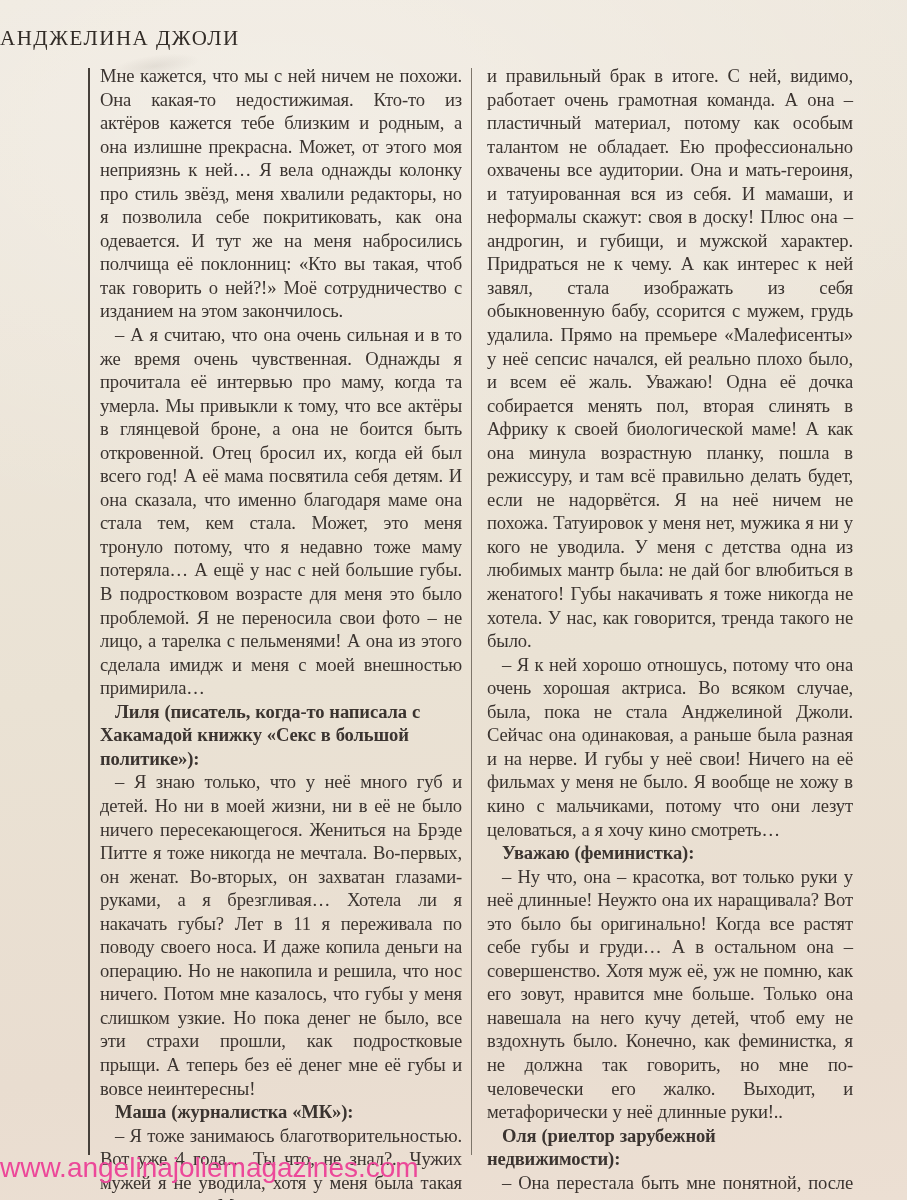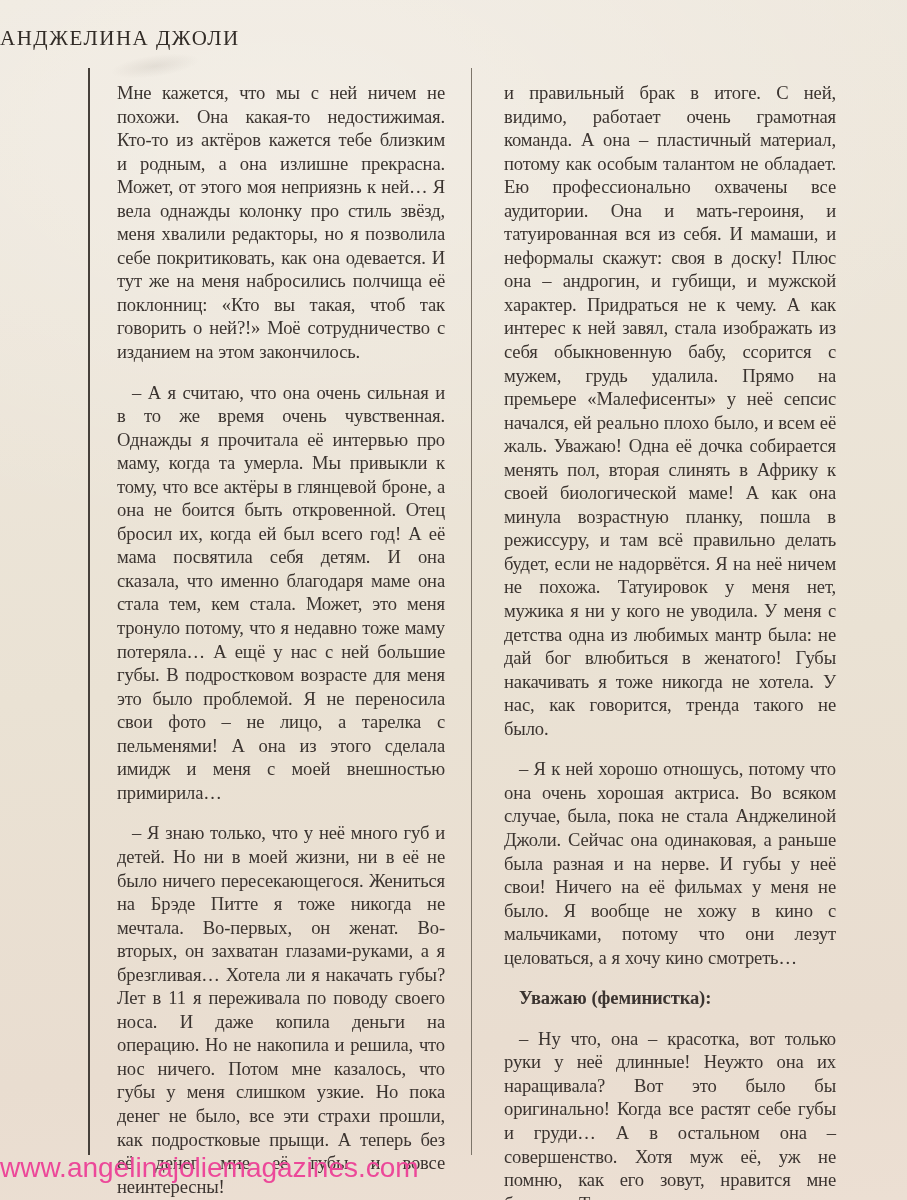--- a/index.html
+++ b/index.html
@@ -48,7 +48,7 @@
   .col-left  { left: 100px; width: 362px; }
   .col-right { left: 487px; width: 366px; }
   .col p, .col h3 {
-    margin: 17px;
+    margin: 0;
     padding: 0;
     font-size: inherit;
     line-height: inherit;

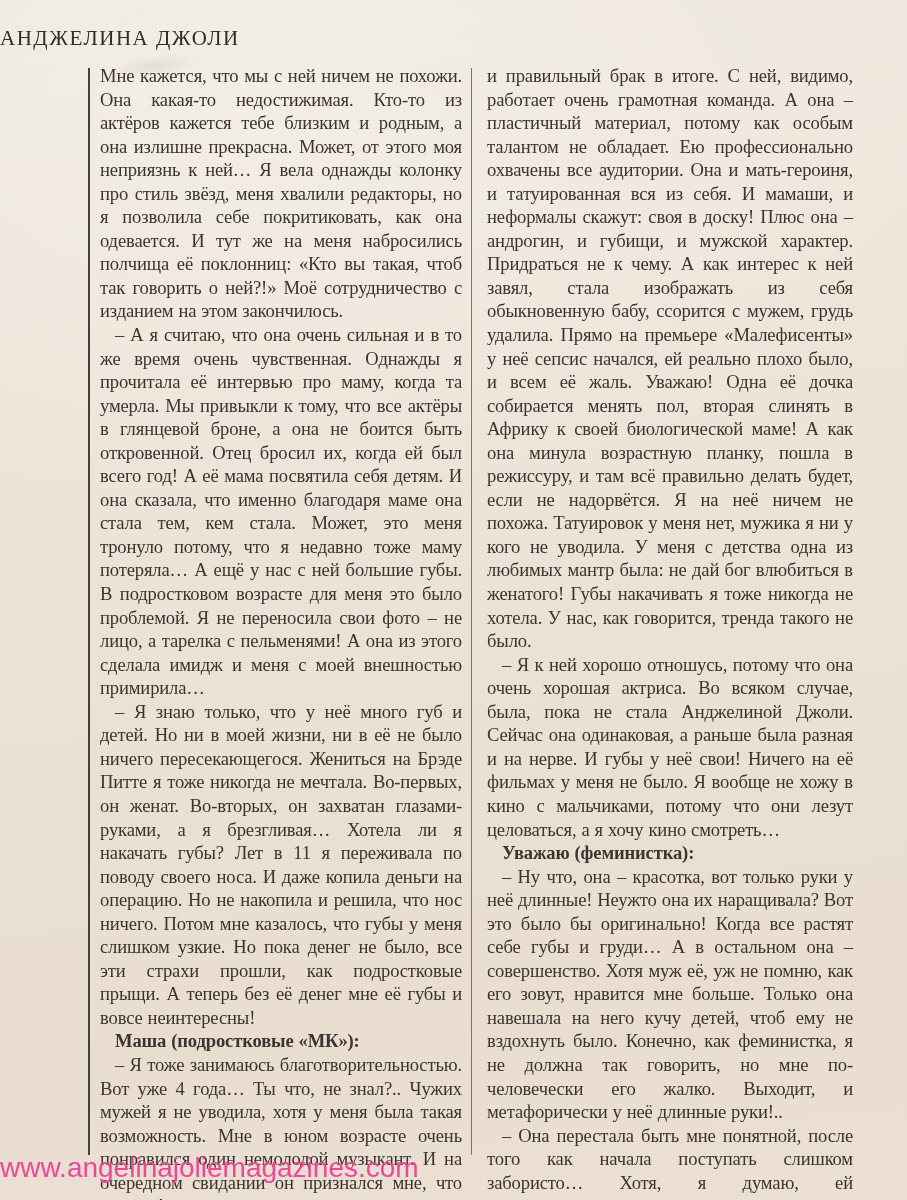--- a/index.html
+++ b/index.html
@@ -105,6 +105,7 @@
 <div class="col col-left">
   <p class="para first">Мне кажется, что мы с ней ничем не похожи. Она какая-то недостижимая. Кто-то из актёров кажется тебе близким и родным, а она излишне прекрасна. Может, от этого моя неприязнь к ней… Я вела однажды колонку про стиль звёзд, меня хвалили редакторы, но я позволила себе покритиковать, как она одевается. И тут же на меня набросились полчища её поклонниц: «Кто вы такая, чтоб так говорить о ней?!» Моё сотрудничество с изданием на этом закончилось.</p>
   <p class="para">– А я считаю, что она очень сильная и в то же время очень чувственная. Однажды я прочитала её интервью про маму, когда та умерла. Мы привыкли к тому, что все актёры в глянцевой броне, а она не боится быть откровенной. Отец бросил их, когда ей был всего год! А её мама посвятила себя детям. И она сказала, что именно благодаря маме она стала тем, кем стала. Может, это меня тронуло потому, что я недавно тоже маму потеряла… А ещё у нас с ней большие губы. В подростковом возрасте для меня это было проблемой. Я не переносила свои фото – не лицо, а тарелка с пельменями! А она из этого сделала имидж и меня с моей внешностью примирила…</p>
+  <h3 class="speaker">Лиля (писатель, когда-то написала с Хакамадой книжку «Секс в большой политике»):</h3>
   <p class="para">– Я знаю только, что у неё много губ и детей. Но ни в моей жизни, ни в её не было ничего пересекающегося. Жениться на Брэде Питте я тоже никогда не мечтала. Во-первых, он женат. Во-вторых, он захватан глазами-руками, а я брезгливая… Хотела ли я накачать губы? Лет в 11 я переживала по поводу своего носа. И даже копила деньги на операцию. Но не накопила и решила, что нос ничего. Потом мне казалось, что губы у меня слишком узкие. Но пока денег не было, все эти страхи прошли, как подростковые прыщи. А теперь без её денег мне её губы и вовсе неинтересны!</p>
   <h3 class="speaker">Маша (подростковые «МК»):</h3>
   <p class="para">– Я тоже занимаюсь благотворительностью. Вот уже 4 года… Ты что, не знал?.. Чужих мужей я не уводила, хотя у меня была такая возможность. Мне в юном возрасте очень понравился один немолодой музыкант. И на очередном свидании он признался мне, что женат. А на следующую ночь мне приснилась его жена. Она молча стояла с мужем и ребёнком на платформе в метро, а я ехала мимо в вагоне. Двери открылись, и я думаю: ну, блин, нет!.. Что я по глупости и малолетству чужую семью разрушу. И уехала. А вот как его звали, я уже не помню… Нет, не Макаревич!</p>

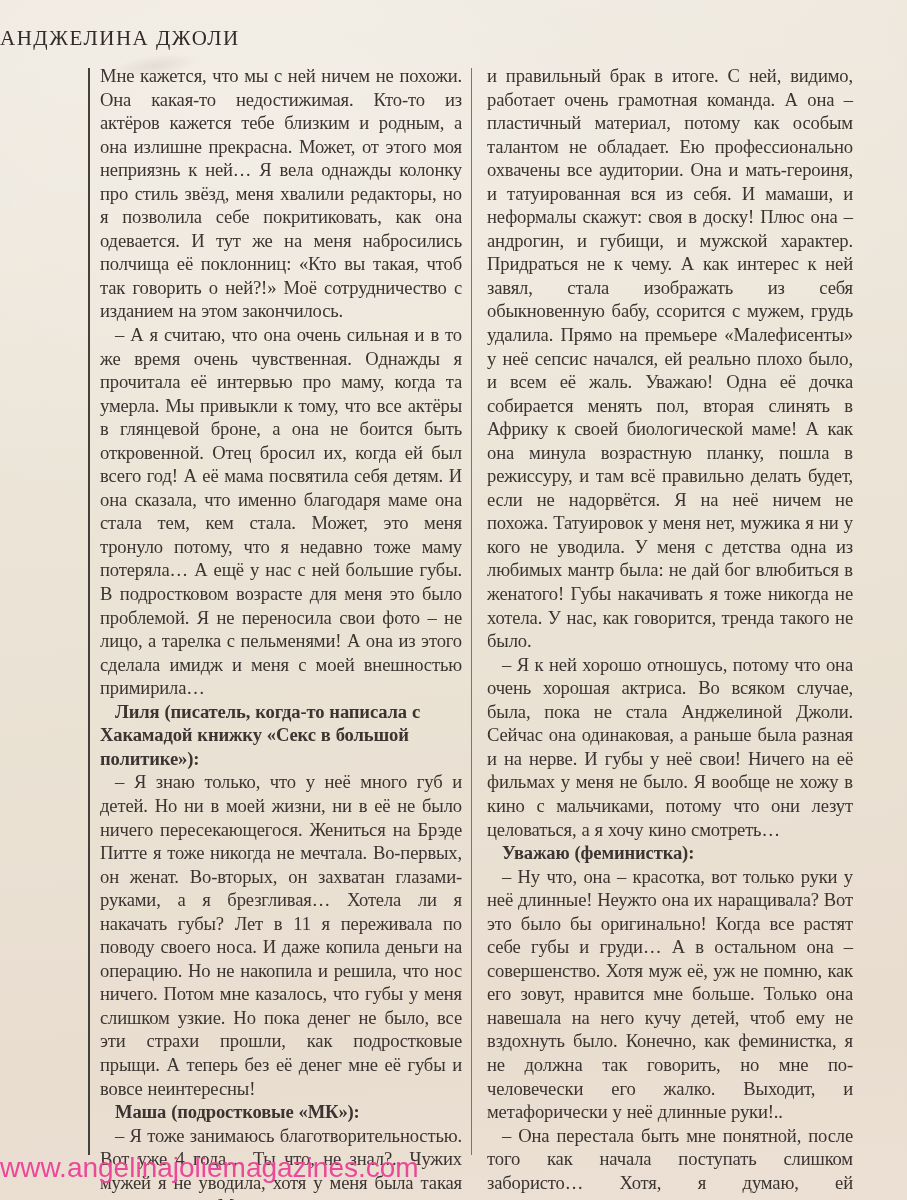--- a/index.html
+++ b/index.html
@@ -107,7 +107,7 @@
   <p class="para">– А я считаю, что она очень сильная и в то же время очень чувственная. Однажды я прочитала её интервью про маму, когда та умерла. Мы привыкли к тому, что все актёры в глянцевой броне, а она не боится быть откровенной. Отец бросил их, когда ей был всего год! А её мама посвятила себя детям. И она сказала, что именно благодаря маме она стала тем, кем стала. Может, это меня тронуло потому, что я недавно тоже маму потеряла… А ещё у нас с ней большие губы. В подростковом возрасте для меня это было проблемой. Я не переносила свои фото – не лицо, а тарелка с пельменями! А она из этого сделала имидж и меня с моей внешностью примирила…</p>
   <h3 class="speaker">Лиля (писатель, когда-то написала с Хакамадой книжку «Секс в большой политике»):</h3>
   <p class="para">– Я знаю только, что у неё много губ и детей. Но ни в моей жизни, ни в её не было ничего пересекающегося. Жениться на Брэде Питте я тоже никогда не мечтала. Во-первых, он женат. Во-вторых, он захватан глазами-руками, а я брезгливая… Хотела ли я накачать губы? Лет в 11 я переживала по поводу своего носа. И даже копила деньги на операцию. Но не накопила и решила, что нос ничего. Потом мне казалось, что губы у меня слишком узкие. Но пока денег не было, все эти страхи прошли, как подростковые прыщи. А теперь без её денег мне её губы и вовсе неинтересны!</p>
-  <h3 class="speaker">Маша (подростковые «МК»):</h3>
+  <h3 class="speaker">Маша (журналистка «МК»):</h3>
   <p class="para">– Я тоже занимаюсь благотворительностью. Вот уже 4 года… Ты что, не знал?.. Чужих мужей я не уводила, хотя у меня была такая возможность. Мне в юном возрасте очень понравился один немолодой музыкант. И на очередном свидании он признался мне, что женат. А на следующую ночь мне приснилась его жена. Она молча стояла с мужем и ребёнком на платформе в метро, а я ехала мимо в вагоне. Двери открылись, и я думаю: ну, блин, нет!.. Что я по глупости и малолетству чужую семью разрушу. И уехала. А вот как его звали, я уже не помню… Нет, не Макаревич!</p>
 
 </div>

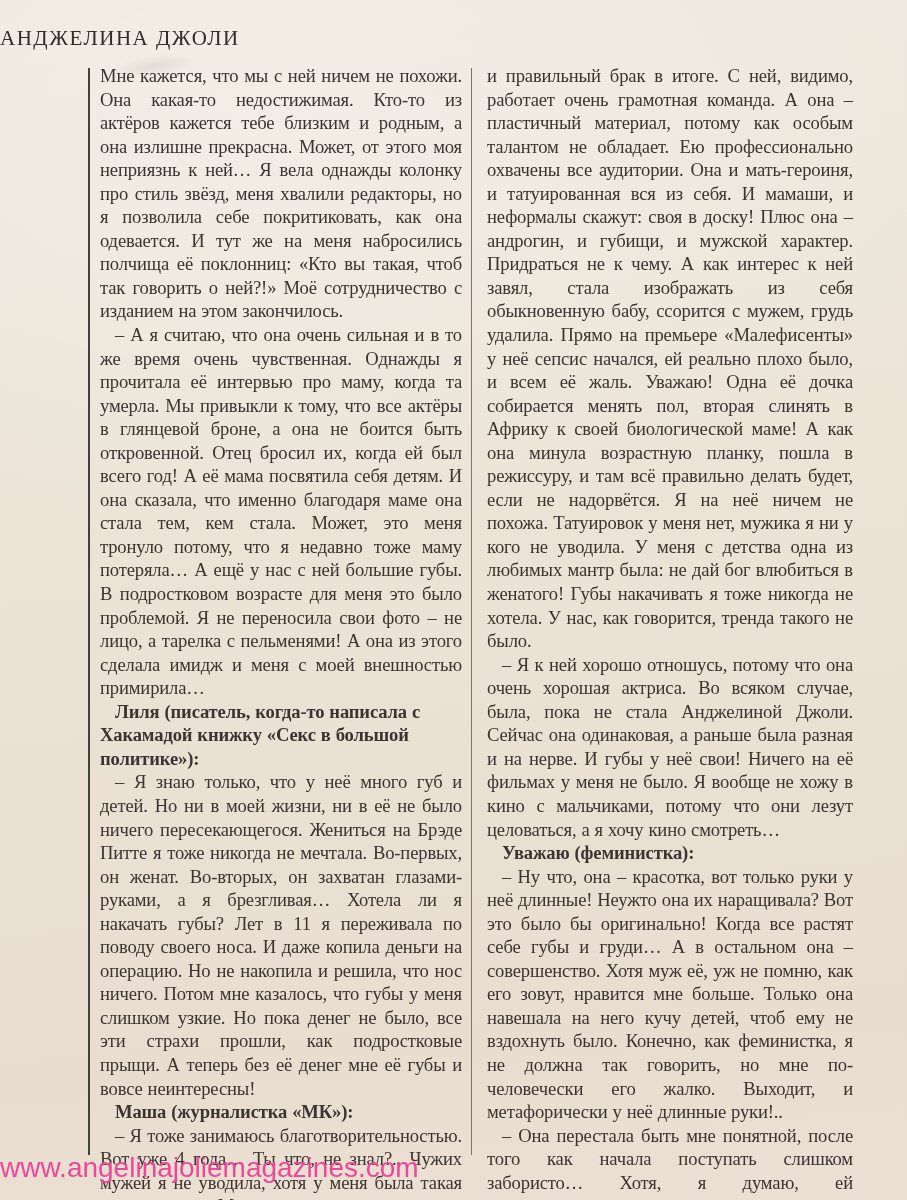--- a/index.html
+++ b/index.html
@@ -117,6 +117,7 @@
   <p class="para">– Я к ней хорошо отношусь, потому что она очень хорошая актриса. Во всяком случае, была, пока не стала Анджелиной Джоли. Сейчас она одинаковая, а раньше была разная и на нерве. И губы у неё свои! Ничего на её фильмах у меня не было. Я вообще не хожу в кино с мальчиками, потому что они лезут целоваться, а я хочу кино смотреть…</p>
   <h3 class="speaker">Уважаю (феминистка):</h3>
   <p class="para">– Ну что, она – красотка, вот только руки у неё длинные! Неужто она их наращивала? Вот это было бы оригинально! Когда все растят себе губы и груди… А в остальном она – совершенство. Хотя муж её, уж не помню, как его зовут, нравится мне больше. Только она навешала на него кучу детей, чтоб ему не вздохнуть было. Конечно, как феминистка, я не должна так говорить, но мне по-человечески его жалко. Выходит, и метафорически у неё длинные руки!..</p>
+  <h3 class="speaker">Оля (риелтор зарубежной недвижимости):</h3>
   <p class="para">– Она перестала быть мне понятной, после того как начала поступать слишком забористо… Хотя, я думаю, ей диагностировали рак, и она пошла на это по необходимости, но сделала из этого пиаракцию, типа пропагандирует профилактику… Похожего между нами маловато, кроме того, что мы обе стареющие тётки уже!.. Хочу ли я выйти замуж за Брэда Питта? Уже нет. Почему уже? Потому что раньше я рассматривала любые кандидатуры. А сейчас, боюсь, меня не возьмут никуда. Хотела ли я увеличить грудь? Ну куда мне больше! Впору уменьшать. Я сейчас в Стране басков. Открыла себе такой городишко Сан-Себастьян. Что там интересного? Всё. Я давно уже не ходила по улицам с открытым ртом.</p>
 </div>
 

